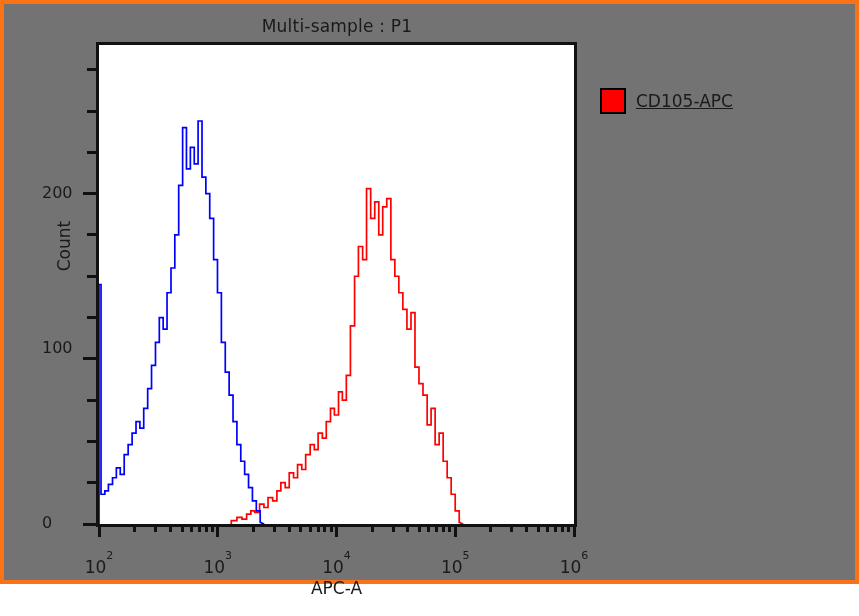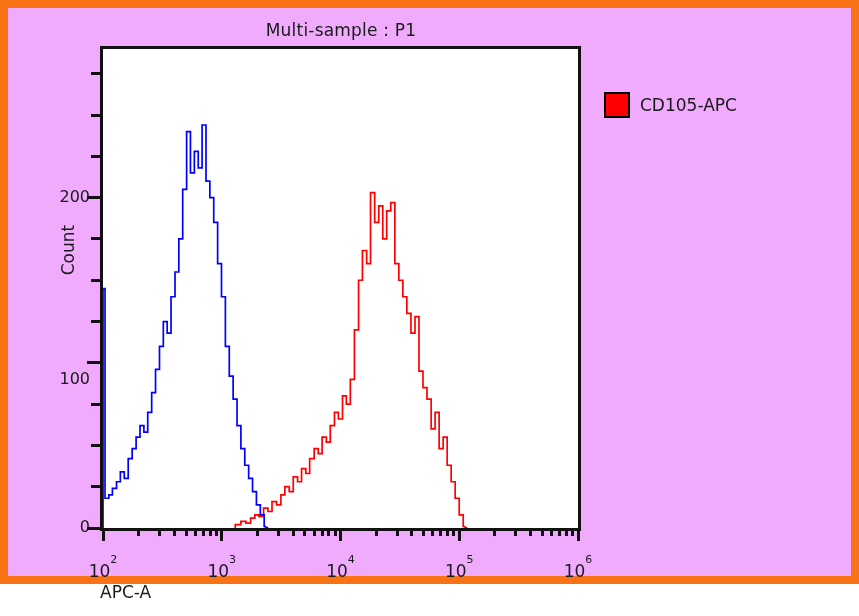--- a/index.html
+++ b/index.html
@@ -13,8 +13,8 @@
     position:relative;
     width:859px;height:584px;
     box-sizing:border-box;
-    border:8px solid #f97316;
-    background:#f0abfc;
+    border:4px solid #f97316;
+    background:#737373;
   }
   
   #chart-title{

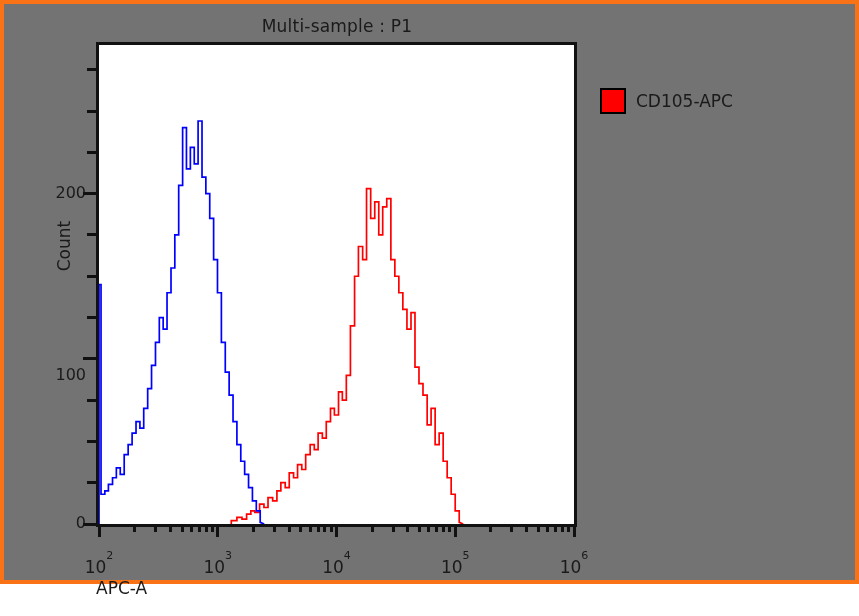--- a/index.html
+++ b/index.html
@@ -105,6 +105,7 @@
     font-size:17px;
     color:#1a1a1a;
     white-space:nowrap;
+    text-decoration:underline;
   }
 </style>
 </head>

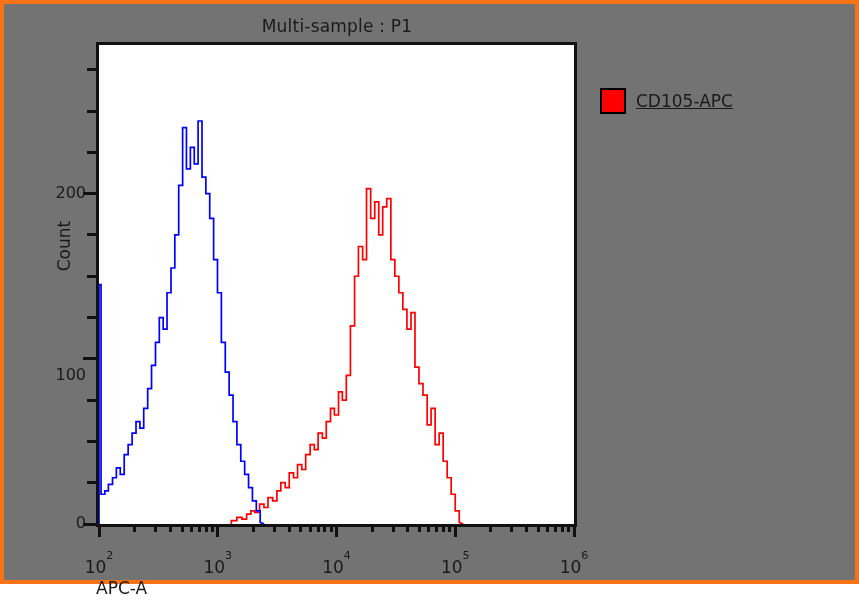--- a/index.html
+++ b/index.html
@@ -61,7 +61,6 @@
   .ytick-label{
     position:absolute;
     right:0; width:44px;
-    text-align:right;
     font-size:16px;
     color:#1a1a1a;
   }

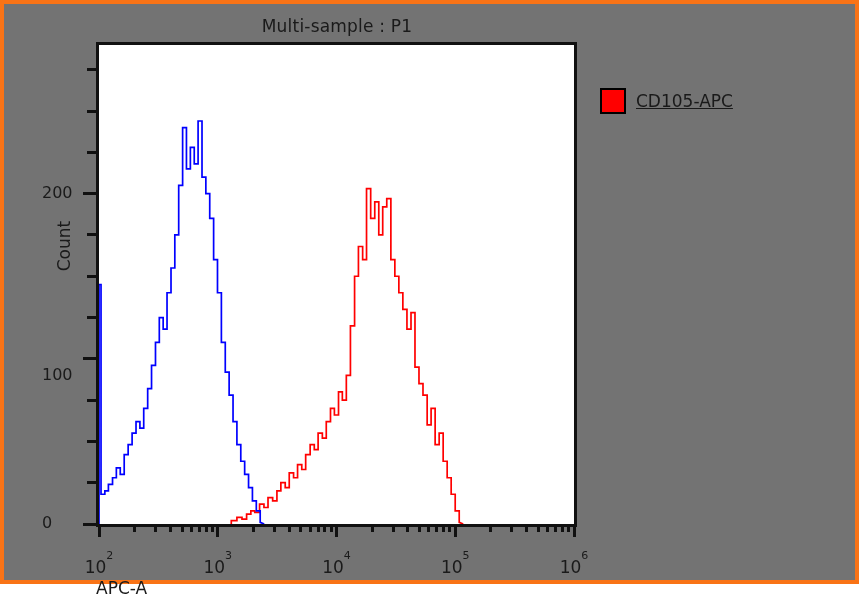--- a/index.html
+++ b/index.html
@@ -119,7 +119,7 @@
 
   <div id="y-tick-labels">
       <div class="ytick-label" style="top: 509px;">0</div>
-      <div class="ytick-label" style="top: 361px;">100</div>
+      <div class="ytick-label" style="top: 334px;">100</div>
       <div class="ytick-label" style="top: 178.655px;">200</div>
     </div>
   <div id="x-tick-labels">

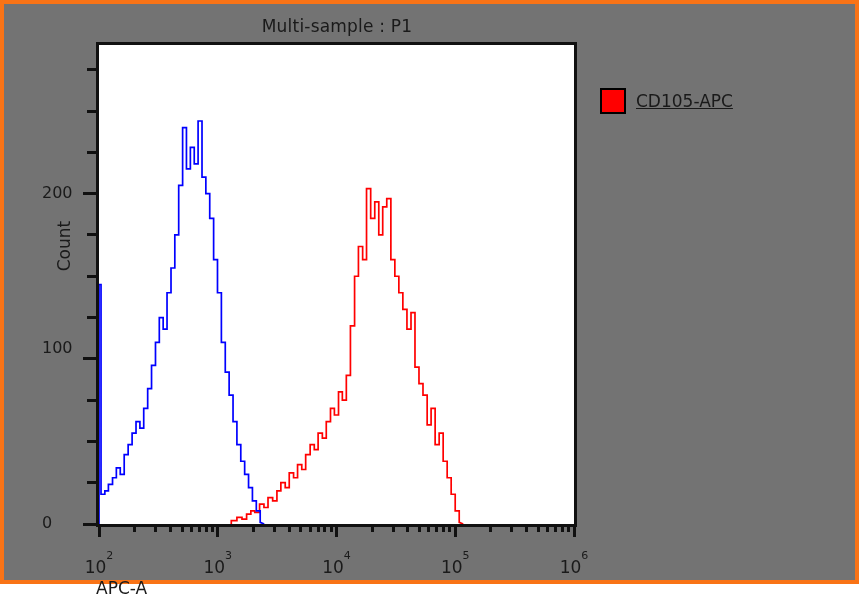--- a/index.html
+++ b/index.html
@@ -55,6 +55,7 @@
     position:absolute;
     left:92px; top:574px;
     width:481px;
+    text-align:center;
     font-size:17px;
     color:#1a1a1a;
   }

